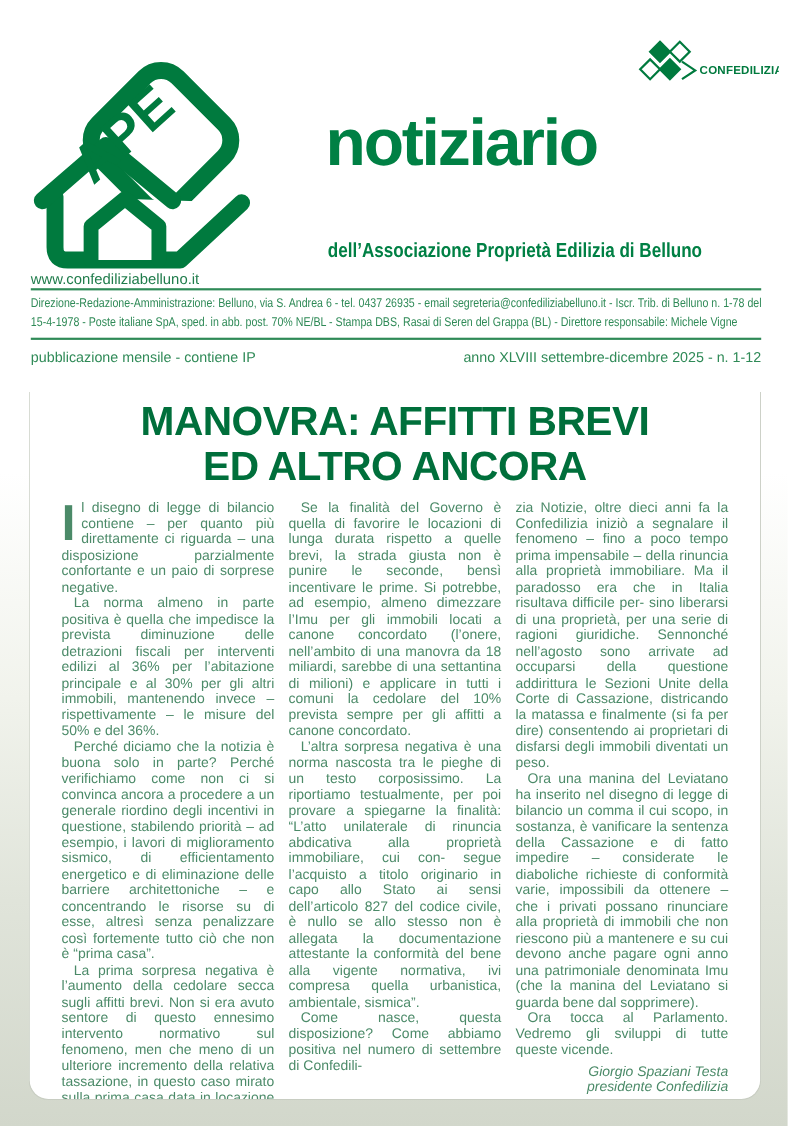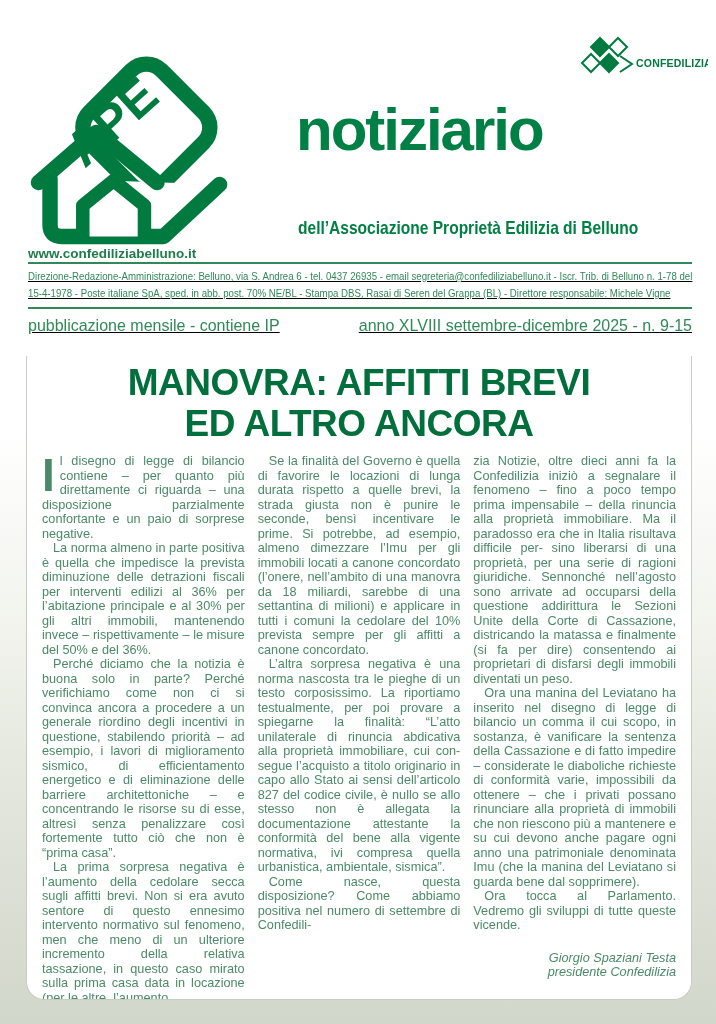--- a/index.html
+++ b/index.html
@@ -11,7 +11,7 @@
   .abs{position:absolute;}
   
   .ape-logo{left:26px;top:36px;width:208px;height:212px;}
-  .site-url{left:28px;top:246px;font-size:13.5px;font-weight:700;color:#1f7c4b;}
+  .site-url{left:28px;top:246px;font-size:13.5px;font-weight:400;color:#1f7c4b;}
   .confed-logo{left:578px;top:34px;width:130px;height:44px;}
   .nl-title{left:296px;top:100px;width:412px;color:#008044;font-weight:bold;
             font-size:60px;letter-spacing:-2px;line-height:1;white-space:nowrap;}

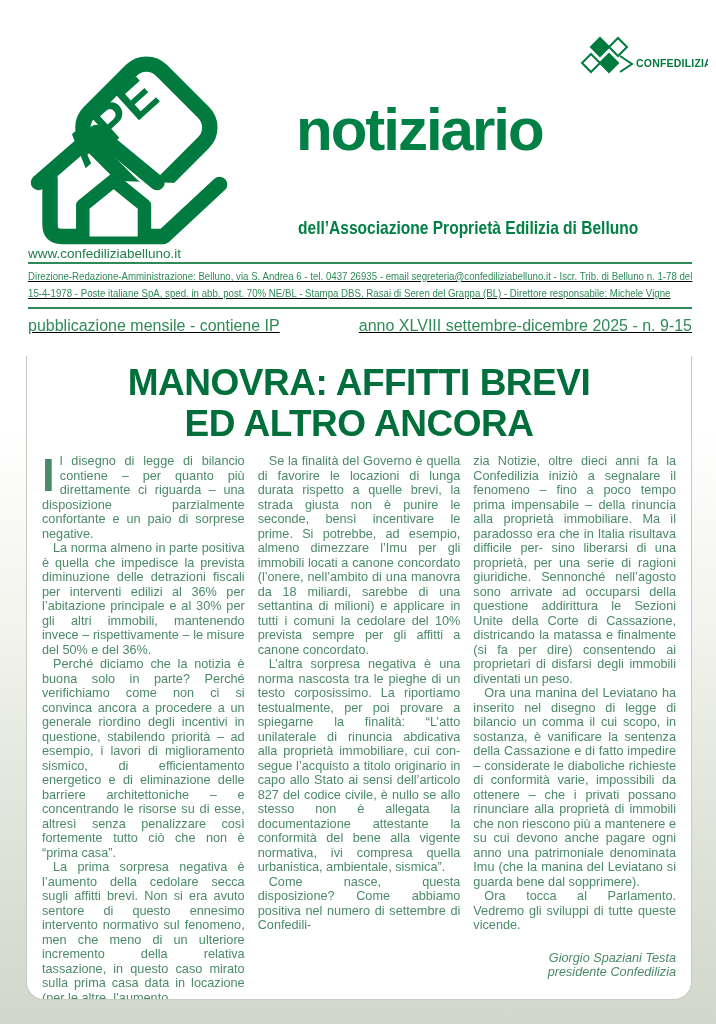--- a/index.html
+++ b/index.html
@@ -18,7 +18,7 @@
   .nl-subtitle{left:298px;top:217px;display:block;white-space:nowrap;color:#008044;
             font-weight:bold;font-size:18.5px;transform:scaleX(.84);transform-origin:left top;}
   
-  .masthead{left:28px;top:262px;width:664px;text-decoration:underline;}
+  .masthead{left:28px;top:262px;width:664px;}
   .rule{border:none;border-top:2px solid #2f8a57;margin:0;}
   .address{margin:4px 0;width:790px;transform:scaleX(.841);transform-origin:left top;
            font-size:11.5px;line-height:1.5;text-align:justify;color:#2f8a57;}

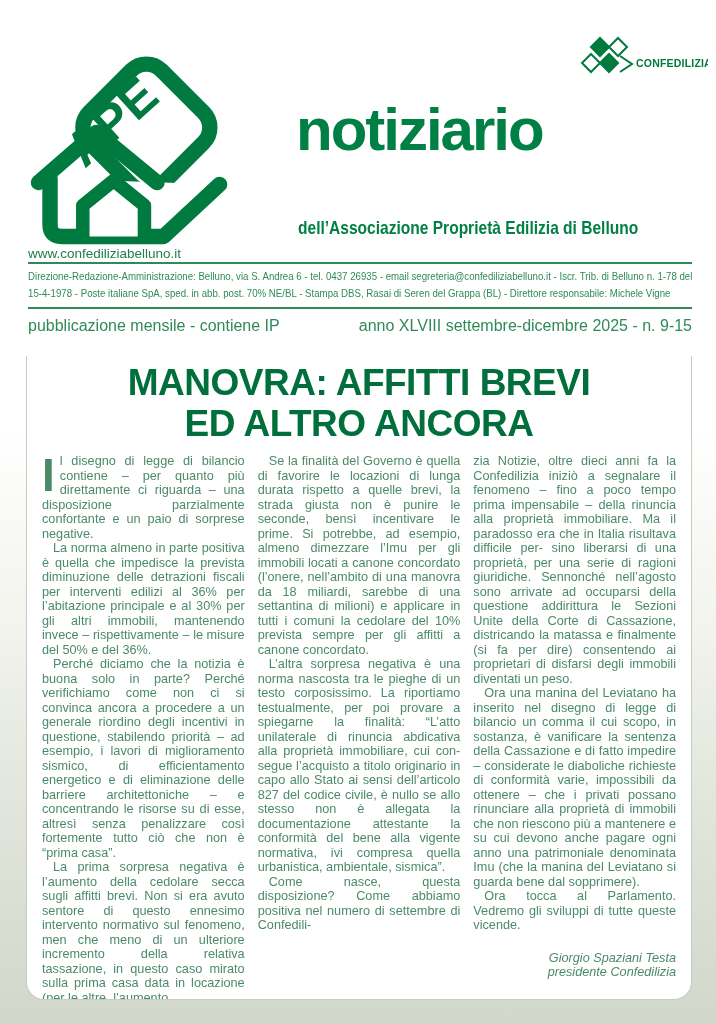--- a/index.html
+++ b/index.html
@@ -22,7 +22,7 @@
   .rule{border:none;border-top:2px solid #2f8a57;margin:0;}
   .address{margin:4px 0;width:790px;transform:scaleX(.841);transform-origin:left top;
            font-size:11.5px;line-height:1.5;text-align:justify;color:#2f8a57;}
-  .pubrow{display:flex;justify-content:space-between;font-size:16px;color:#2f8a57;margin-top:8px;}
+  .pubrow{display:flex;justify-content:space-between;font-size:13px;color:#2f8a57;margin-top:8px;}
   
   .card{left:26px;top:356px;width:666px;height:644px;box-sizing:border-box;background:#ffffff;
         border:1.5px solid #c8cdc2;border-top:none;border-radius:0 0 18px 18px;

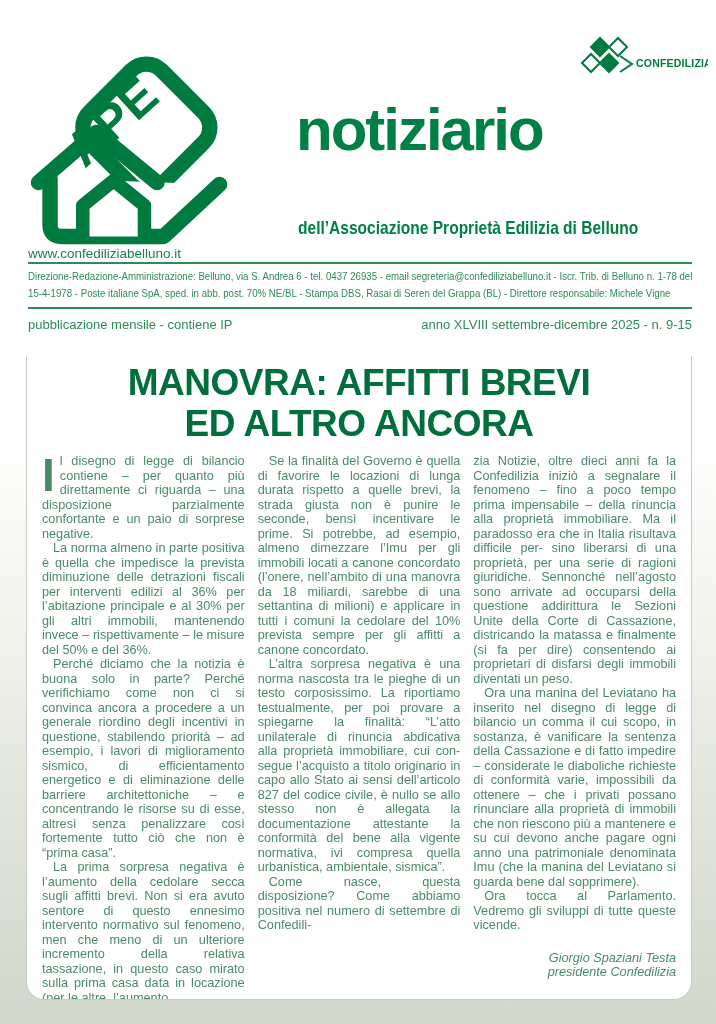--- a/index.html
+++ b/index.html
@@ -70,7 +70,7 @@
   <hr class="rule">
   <div class="pubrow">
     <span>pubblicazione mensile - contiene IP</span>
-    <span>anno XLVIII settembre-dicembre 2025 - n. 9-15</span>
+    <span>anno XLVIII settembre-dicembre 2025 - n. 1-12</span>
   </div>
 </div>
 

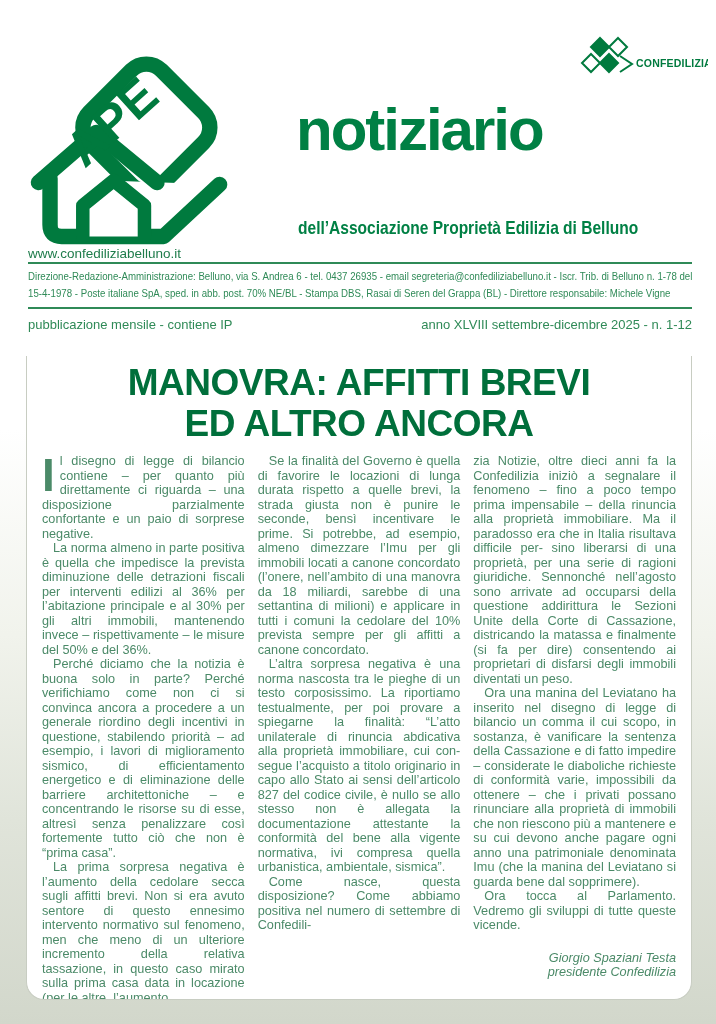--- a/index.html
+++ b/index.html
@@ -26,7 +26,7 @@
   
   .card{left:26px;top:356px;width:666px;height:644px;box-sizing:border-box;background:#ffffff;
         border:1.5px solid #c8cdc2;border-top:none;border-radius:0 0 18px 18px;
-        padding:4px 15px 12px;overflow:hidden;}
+        padding:4px 29px 12px;overflow:hidden;}
   .headline{text-align:center;color:#006f3b;font-weight:bold;font-size:37px;line-height:41px;
             letter-spacing:-.5px;margin:2px 0 10px;}
   .cols{display:flex;gap:13px;}

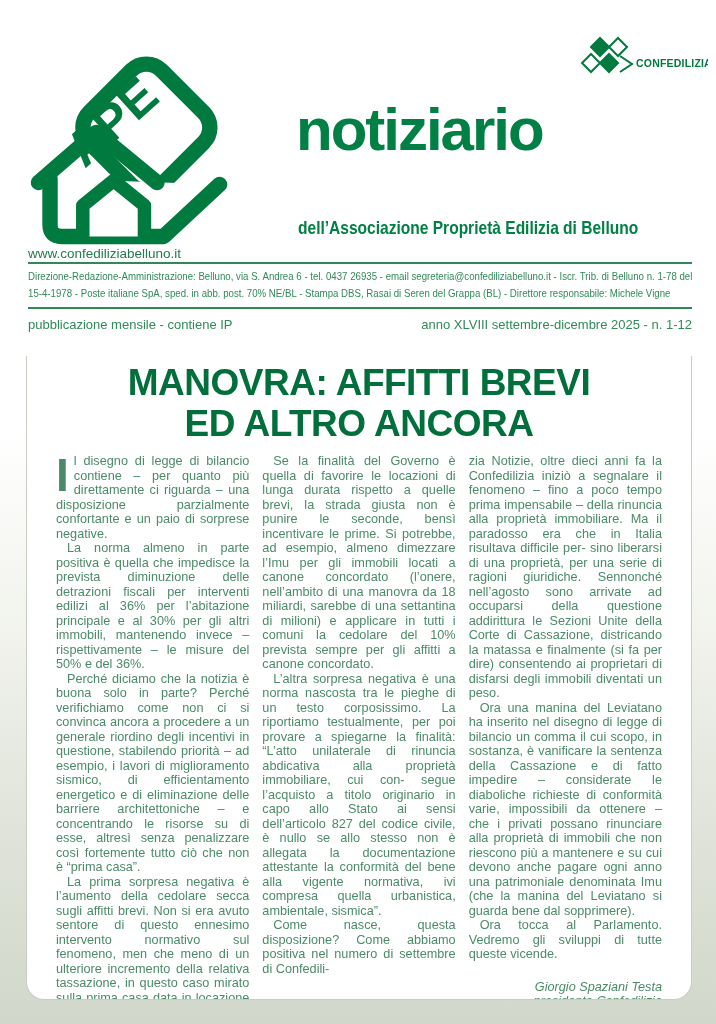--- a/index.html
+++ b/index.html
@@ -34,7 +34,7 @@
   .col p{margin:0;}
   .col p.ind{text-indent:11px;}
   .dropcap{float:left;font-size:46px;line-height:38px;font-weight:bold;margin:2px 5px 0 0;color:#4b8a68;}
-  .signature{text-align:right;font-style:italic;margin-top:18px;}
+  .signature{text-align:right;font-style:italic;margin-top:5px;}
   svg text{font-family:"Liberation Sans",sans-serif;}
 </style>
 </head>

